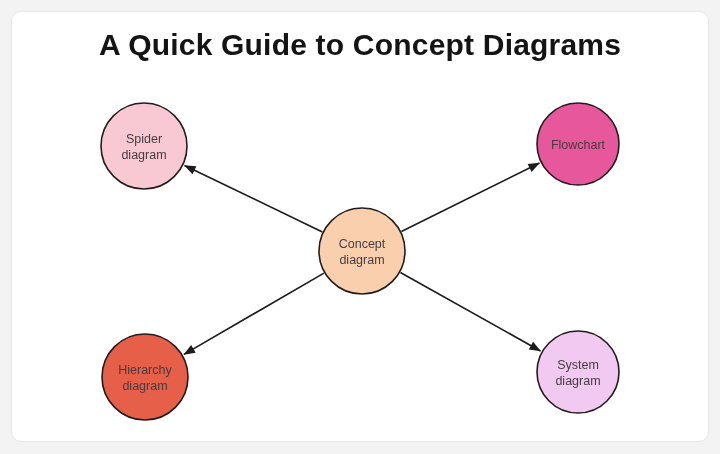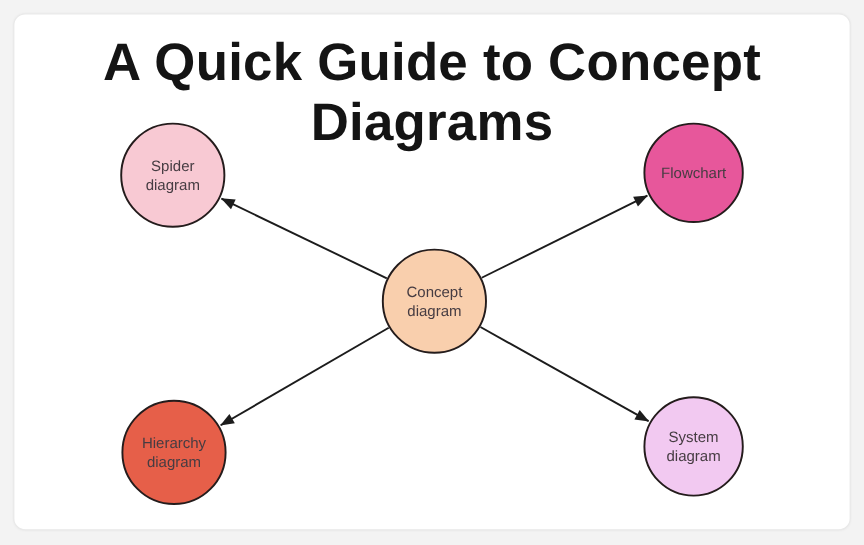--- a/index.html
+++ b/index.html
@@ -36,7 +36,7 @@
     text-align: center;
     font-family: "Liberation Sans", sans-serif;
     font-weight: 700;
-    font-size: 44px;
+    font-size: 30px;
     letter-spacing: 0.2px;
     color: var(--title-color, #111111);
   }

